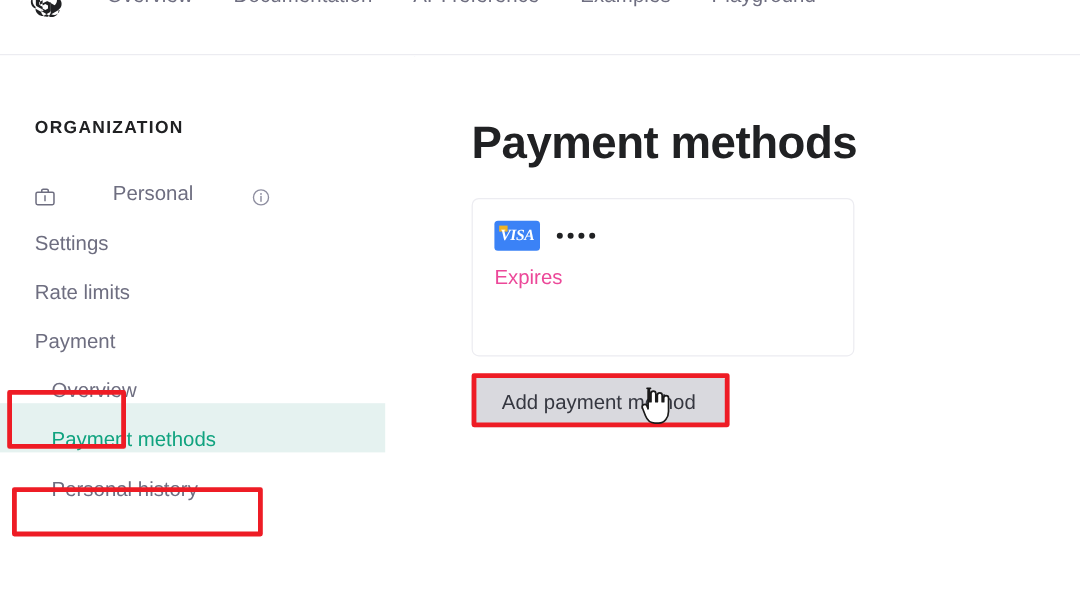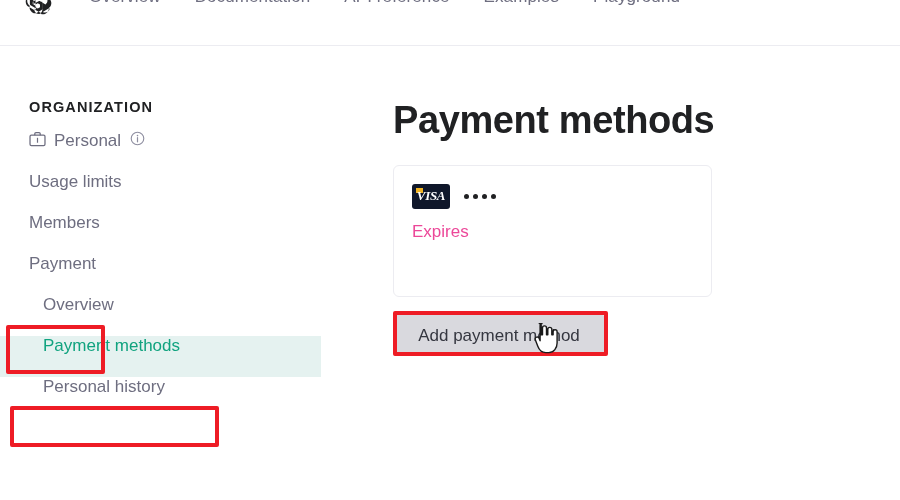--- a/index.html
+++ b/index.html
@@ -80,10 +80,11 @@
     position: relative;
     height: 41px;
     display: flex;
-    align-items: flex-start;
+    align-items: flex-end;
     padding-left: 29px;
     font-size: 17px;
     color: #6e6e80;
+    gap: 40px;
   }
 
   .side-row.sub { padding-left: 43px; }

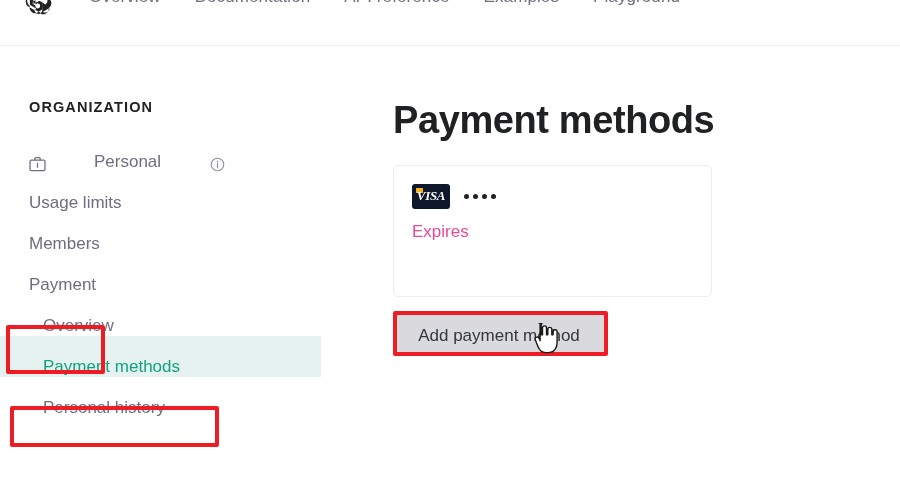--- a/index.html
+++ b/index.html
@@ -262,6 +262,9 @@
   </div>
 
   <div class="side-row">
+    <span>Settings</span>
+  </div>
+  <div class="side-row">
     <span>Usage limits</span>
   </div>
   <div class="side-row">

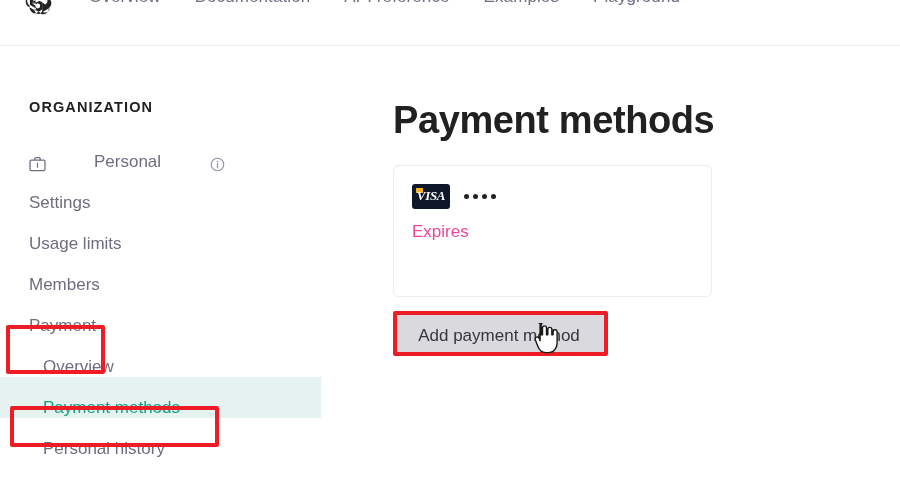--- a/index.html
+++ b/index.html
@@ -143,7 +143,7 @@
   .visa-badge {
     width: 38px;
     height: 25px;
-    background: #0f172a;
+    background: #3b82f6;
     border-radius: 3px;
     display: flex;
     align-items: center;

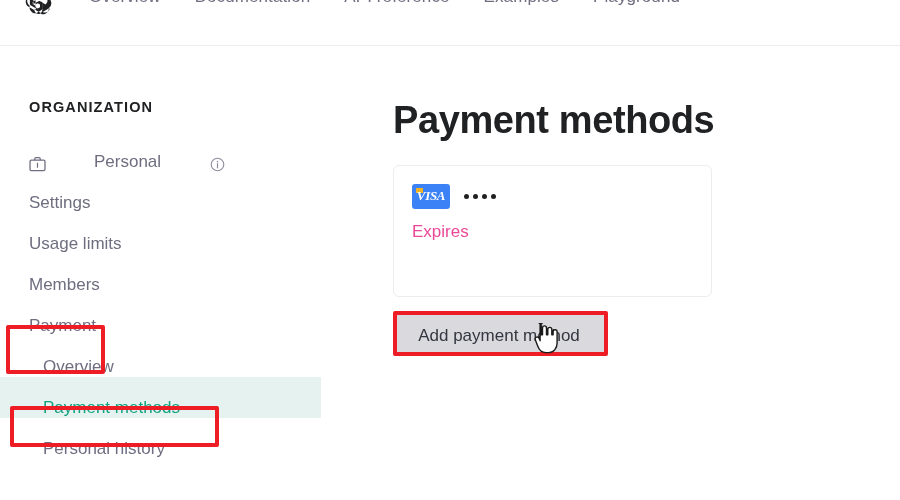--- a/index.html
+++ b/index.html
@@ -265,7 +265,7 @@
     <span>Settings</span>
   </div>
   <div class="side-row">
-    <span>Usage limits</span>
+    <span>Rate limits</span>
   </div>
   <div class="side-row">
     <span>Members</span>

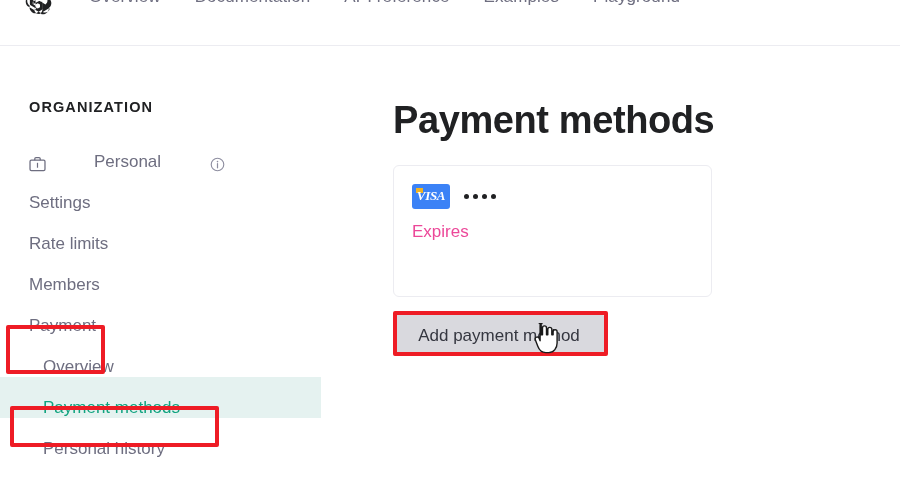--- a/index.html
+++ b/index.html
@@ -268,9 +268,6 @@
     <span>Rate limits</span>
   </div>
   <div class="side-row">
-    <span>Members</span>
-  </div>
-  <div class="side-row">
     <span>Payment</span>
   </div>
 

